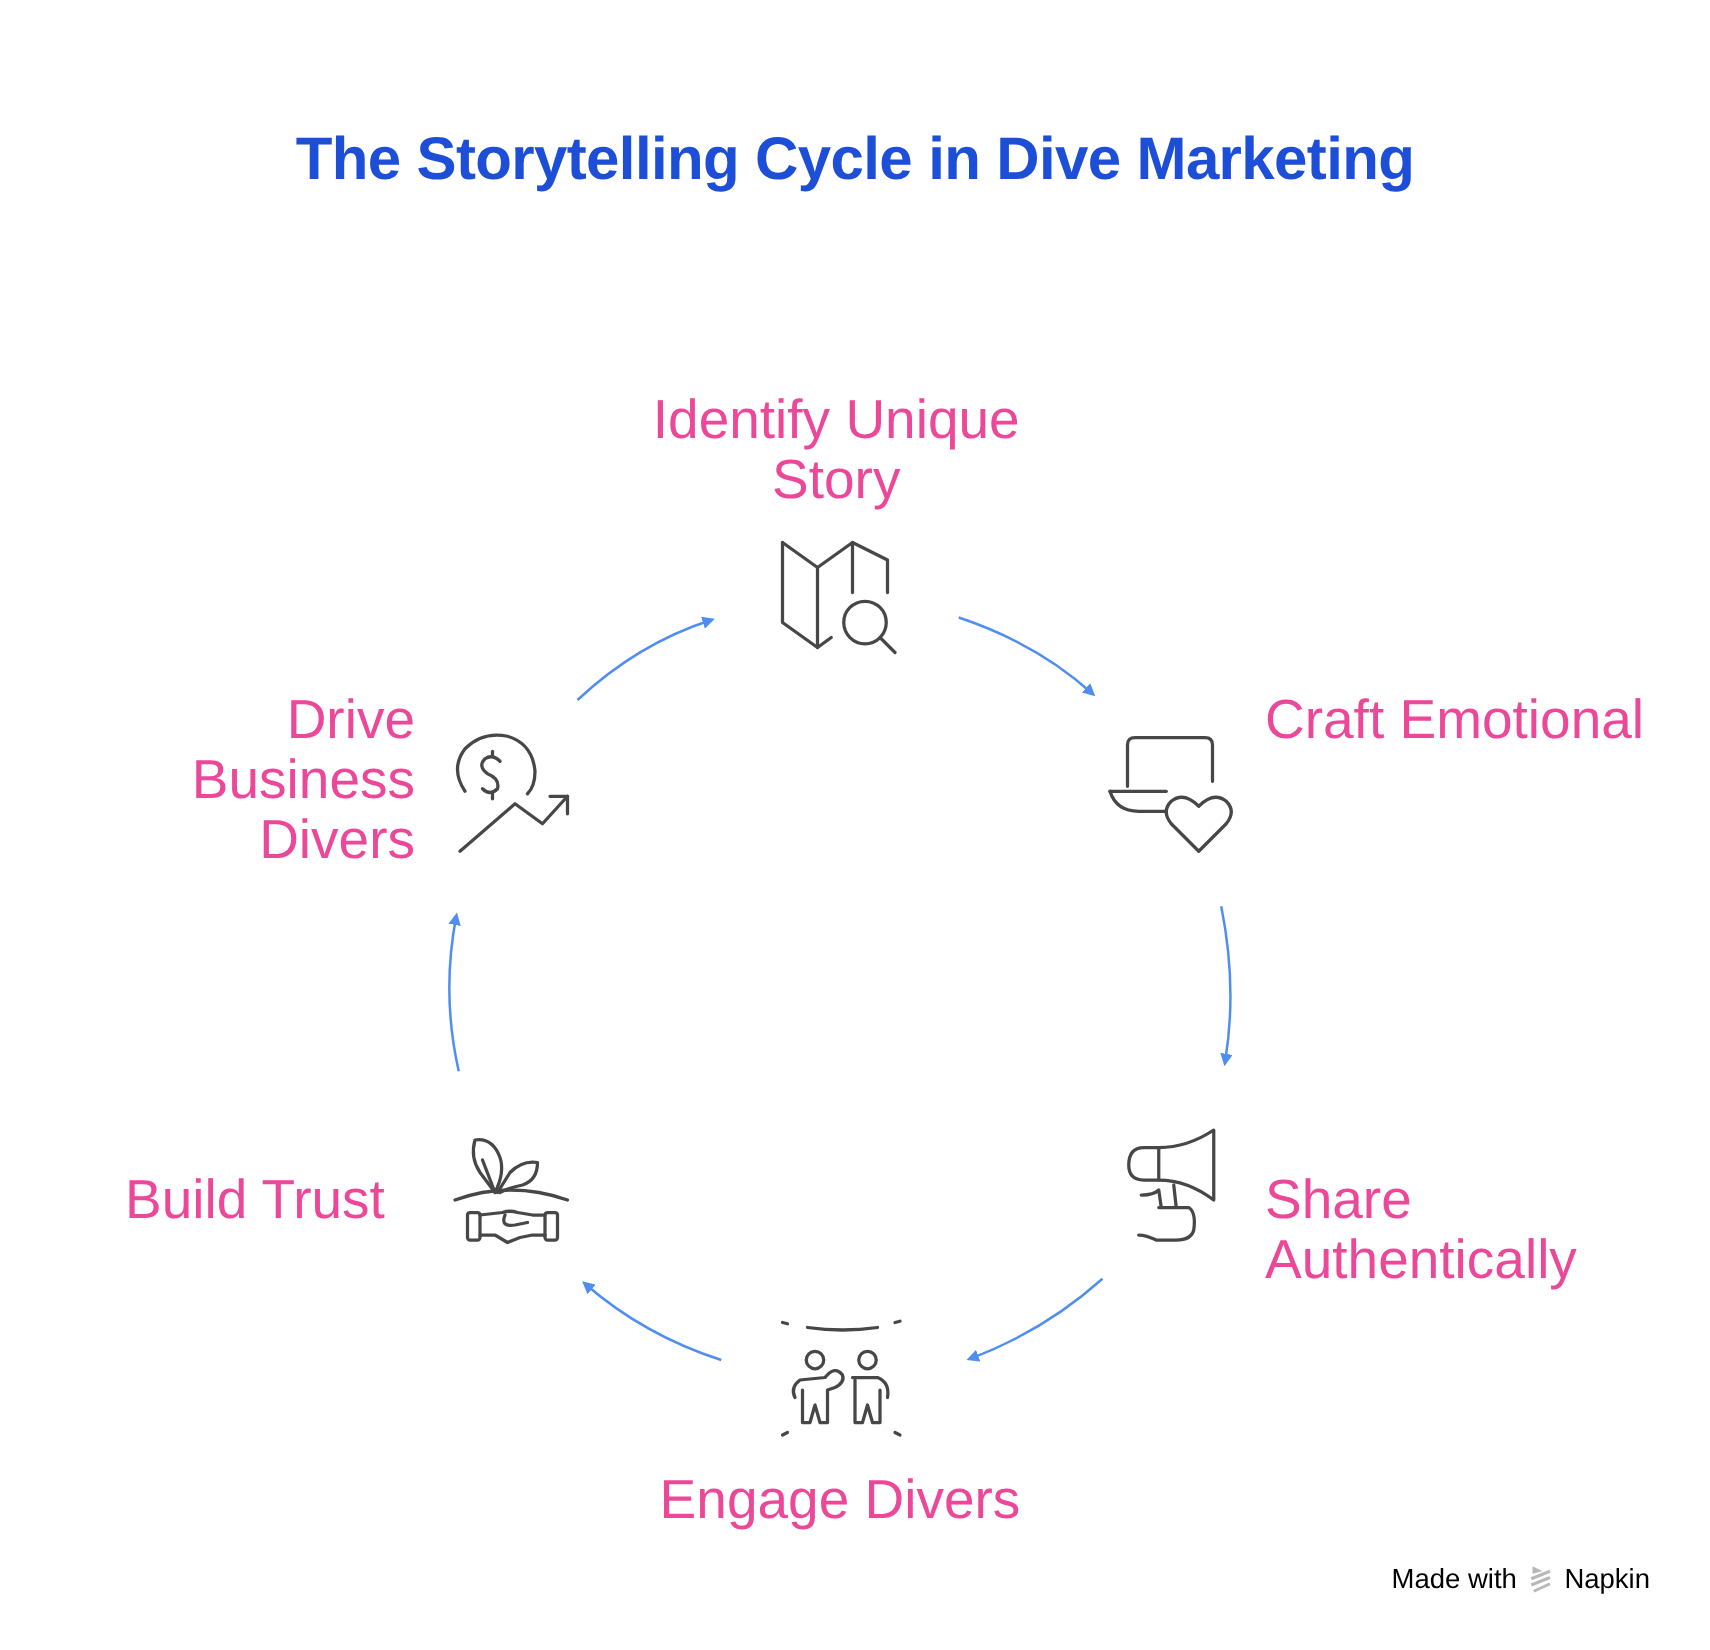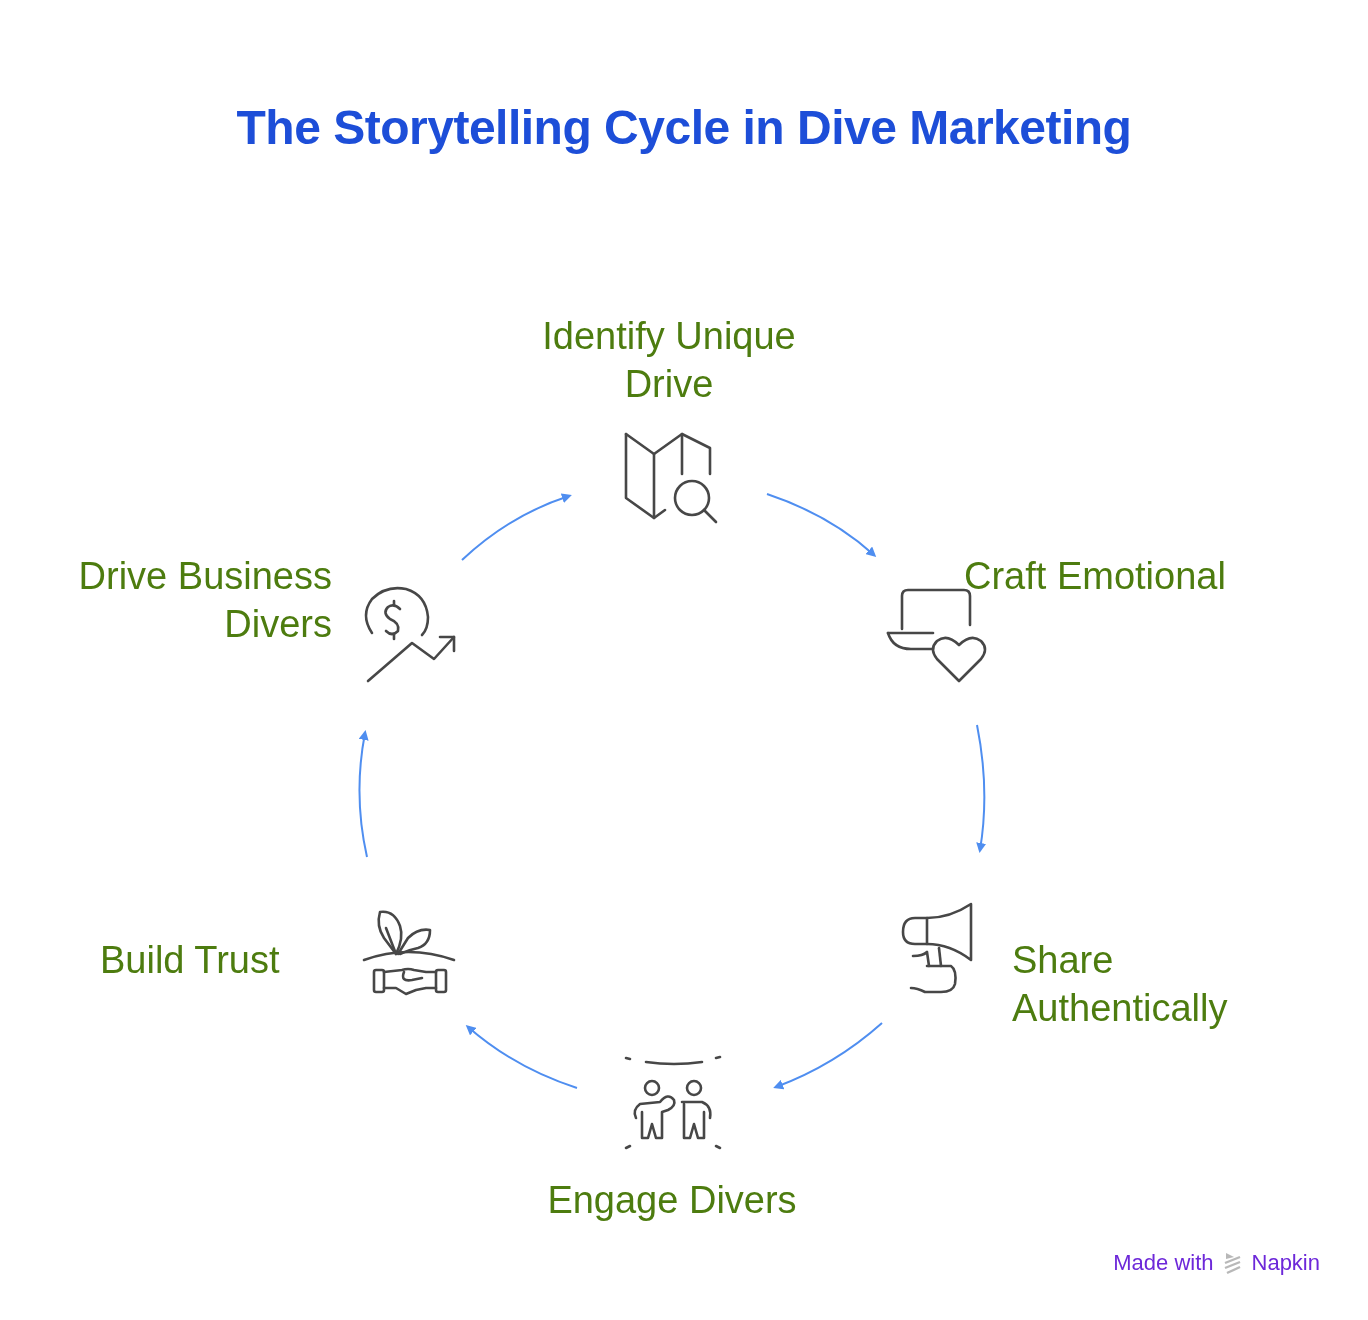--- a/index.html
+++ b/index.html
@@ -7,7 +7,7 @@
            font-family: "Liberation Sans", "DejaVu Sans", sans-serif; color: #474747; }
     .title { position: absolute; left: 0; width: 1368px; top: 100px; text-align: center;
              font-size: 48px; font-weight: bold; color: #1d4ed8; letter-spacing: -0.5px; }
-    .label { position: absolute; font-size: 38px; line-height: 48px; color: #4d7c0f; }
+    .label { position: absolute; font-size: 44px; line-height: 48px; color: #ec4899; }
     .icon { position: absolute; }
     .icon svg { width: 100%; height: 100%; overflow: visible; }
     .icon svg * { fill: none; stroke: #474747; stroke-width: 2.6; stroke-linecap: round; stroke-linejoin: round; }

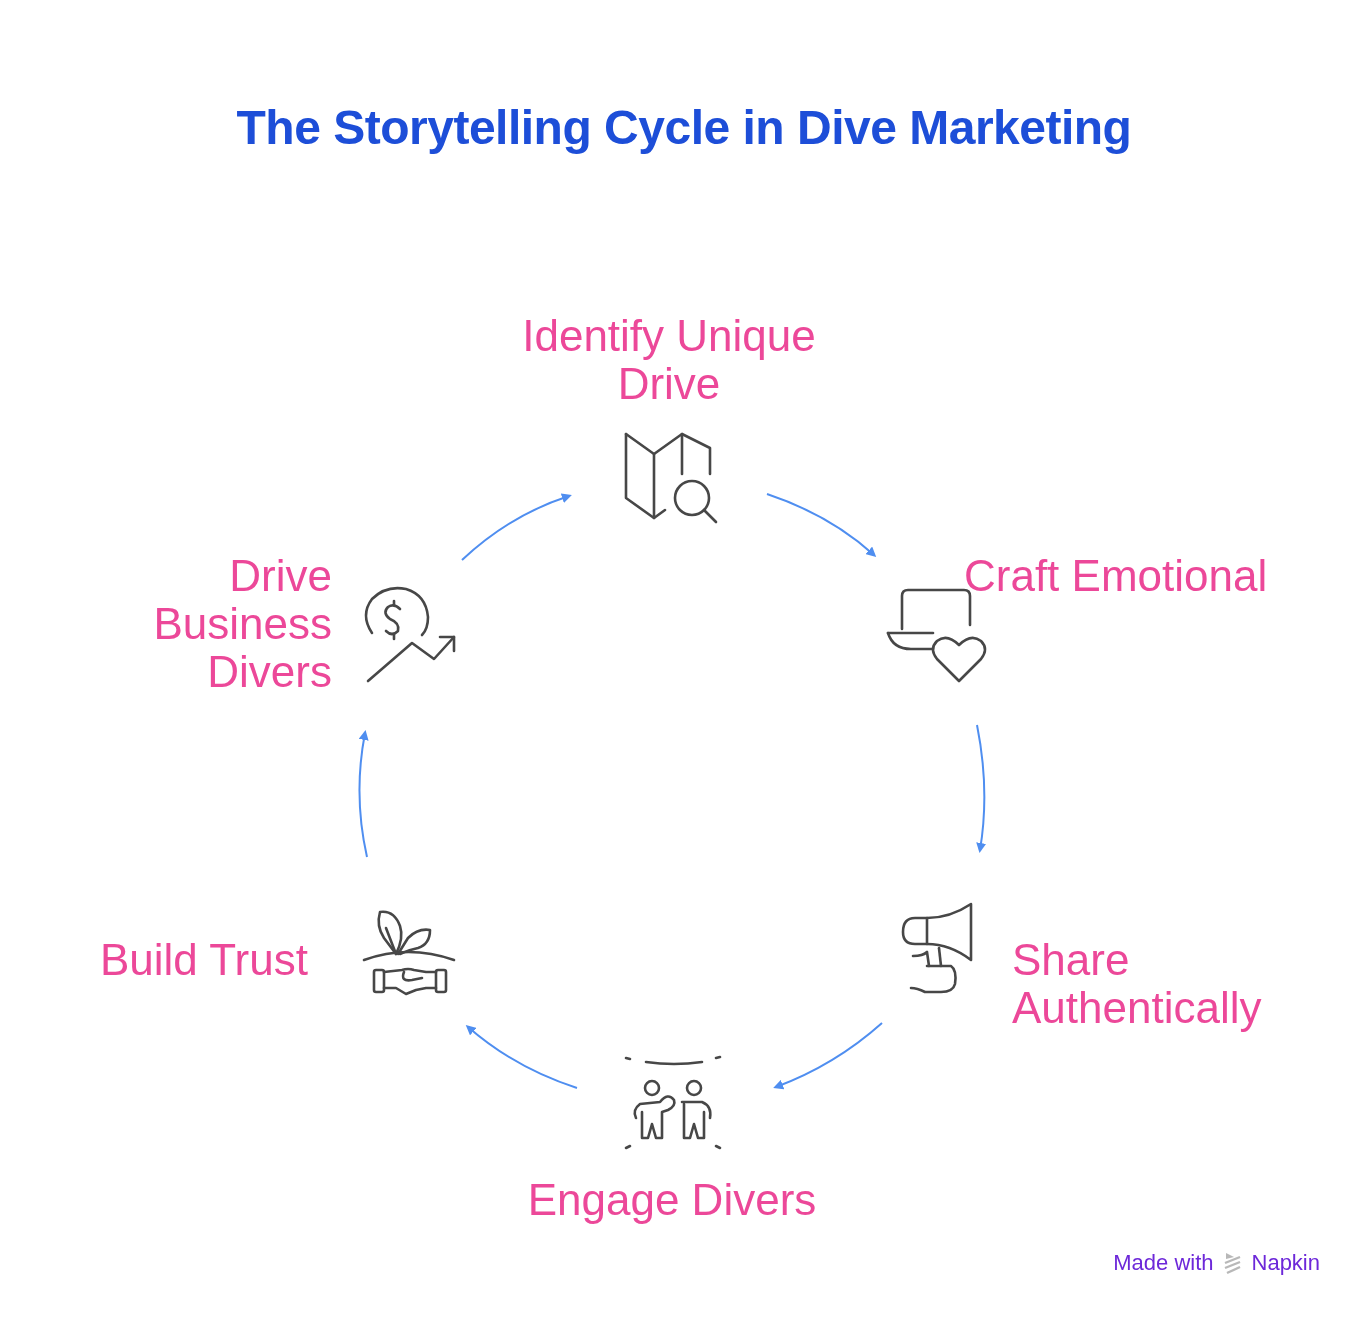--- a/index.html
+++ b/index.html
@@ -37,7 +37,7 @@
 
 <div class="label" style="left:484px; top:312px; width:370px; text-align:center;">
   <div>Identify Unique</div>
-  <div>Drive</div>
+  <div>Story</div>
 </div>
 <div class="icon" style="left:620px; top:430px; width:100px; height:100px;">
   <svg viewBox="0 0 100 100">

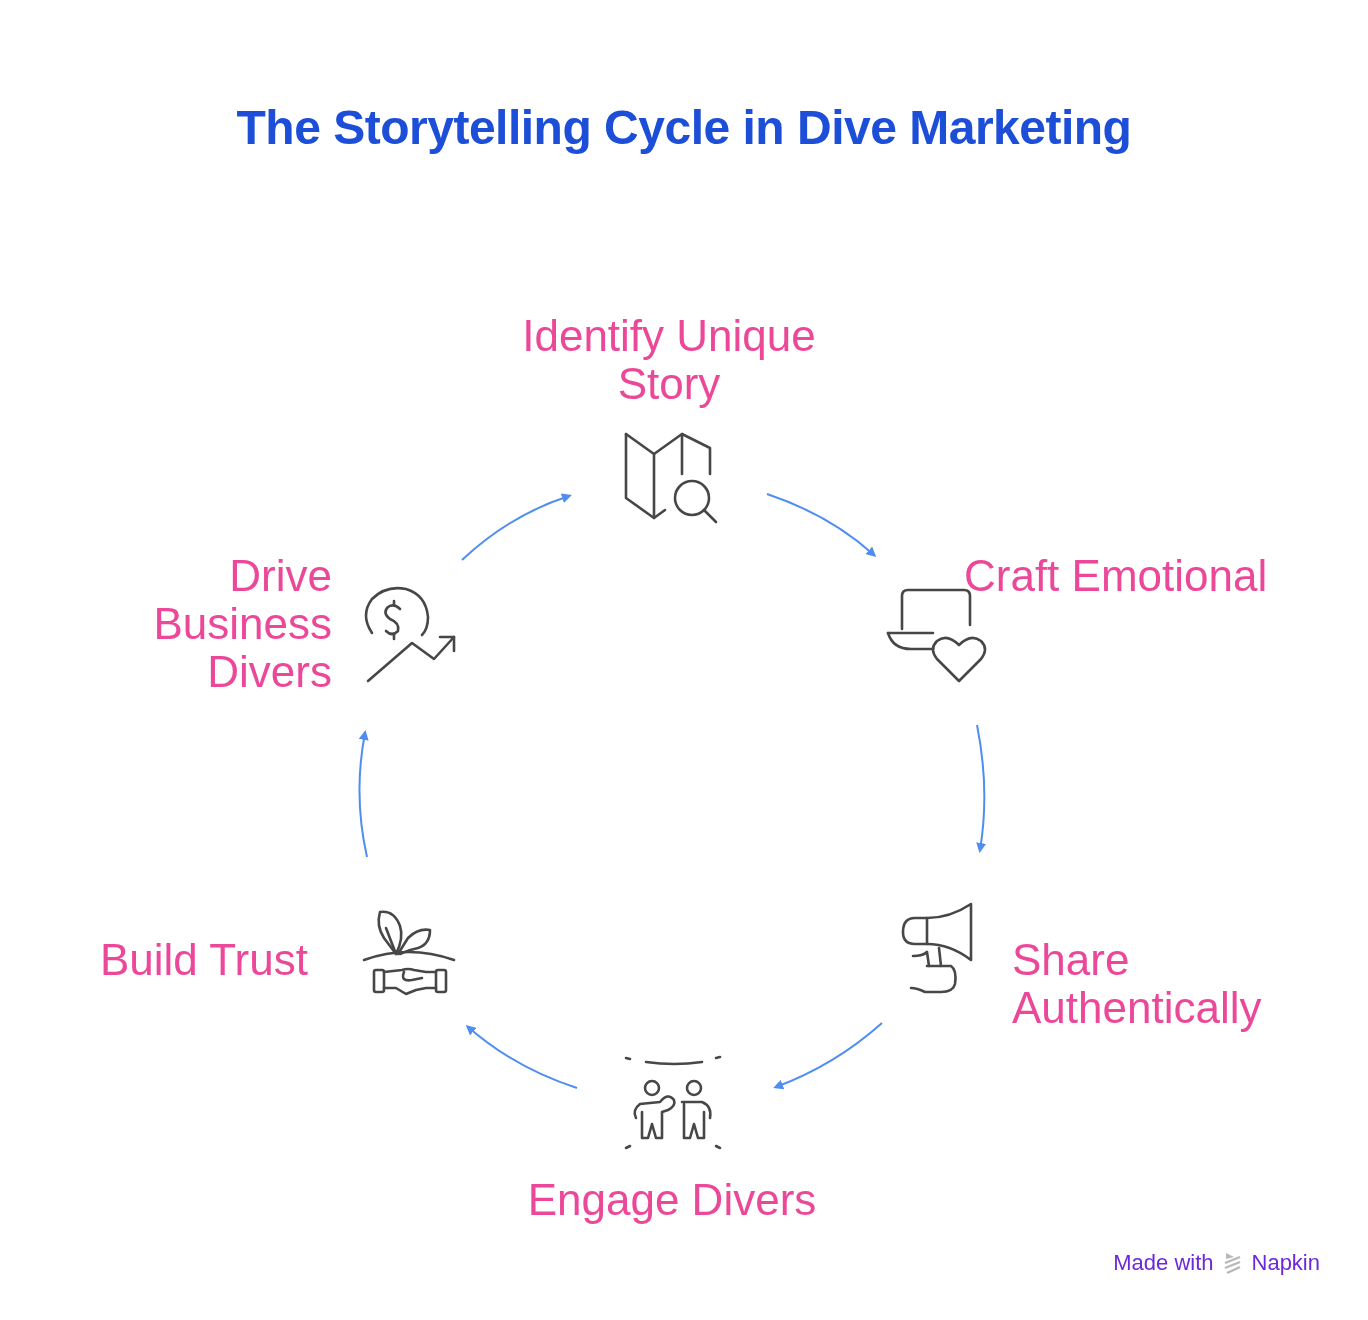--- a/index.html
+++ b/index.html
@@ -50,7 +50,7 @@
   </svg>
 </div>
 
-<div class="label" style="left:964px; top:552px; width:320px;">
+<div class="label" style="left:1012px; top:552px; width:320px;">
   <div>Craft Emotional</div>
 </div>
 <div class="icon" style="left:885px; top:585px; width:100px; height:100px;">

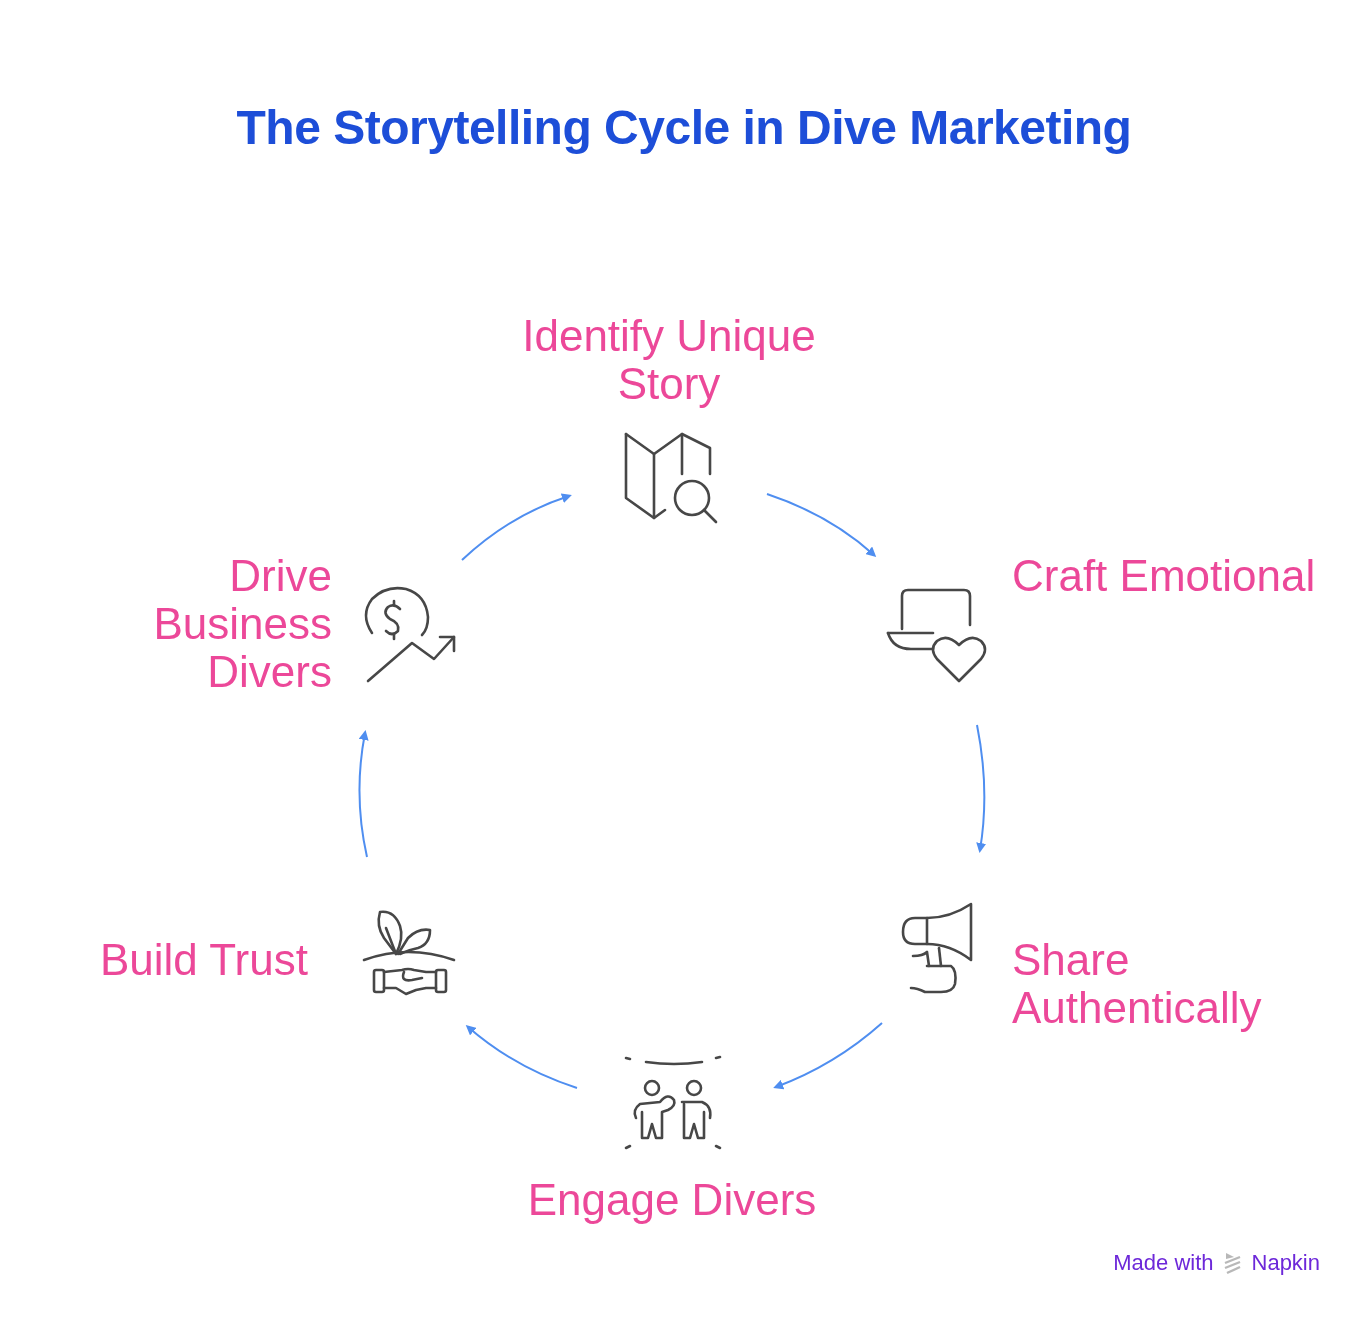--- a/index.html
+++ b/index.html
@@ -12,7 +12,7 @@
     .icon svg { width: 100%; height: 100%; overflow: visible; }
     .icon svg * { fill: none; stroke: #474747; stroke-width: 2.6; stroke-linecap: round; stroke-linejoin: round; }
     #arrows { position: absolute; left: 0; top: 0; width: 1368px; height: 1320px; }
-    .watermark { position: absolute; right: 48px; top: 1250px; font-size: 22px; color: #6d28d9;
+    .watermark { position: absolute; right: 48px; top: 1250px; font-size: 22px; color: #000000;
                  display: flex; align-items: center; gap: 8px; }
     .watermark svg { width: 22px; height: 24px; }
   </style>

